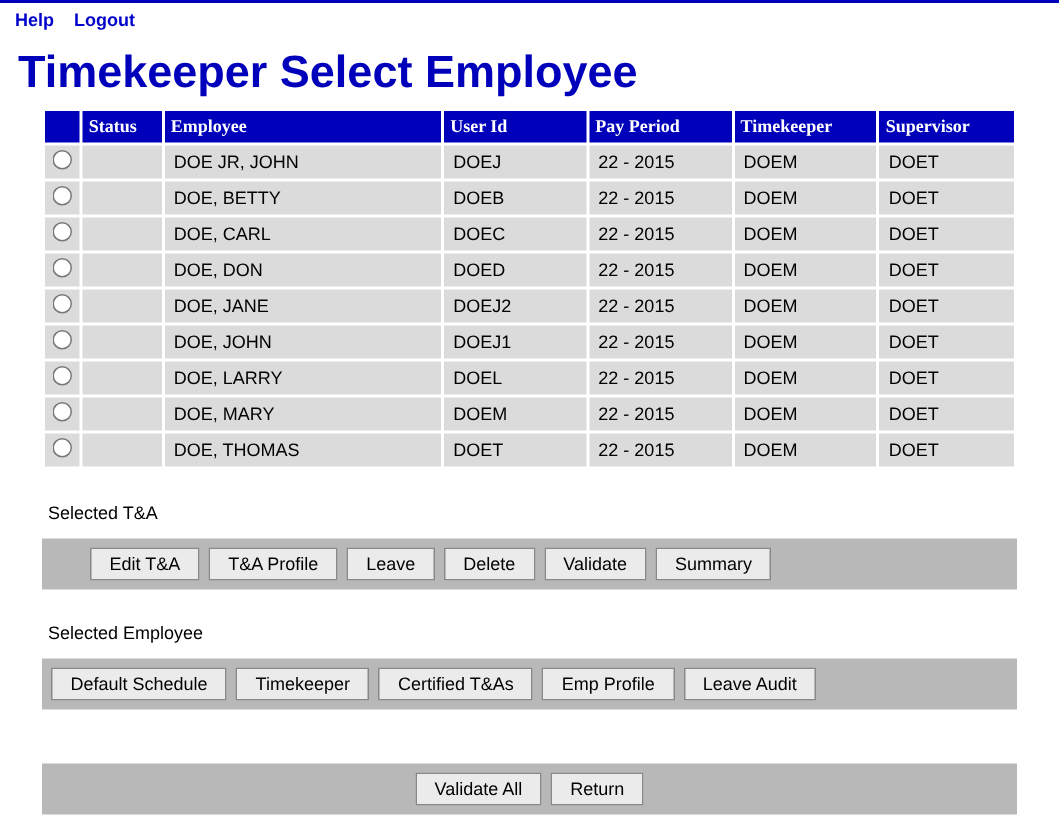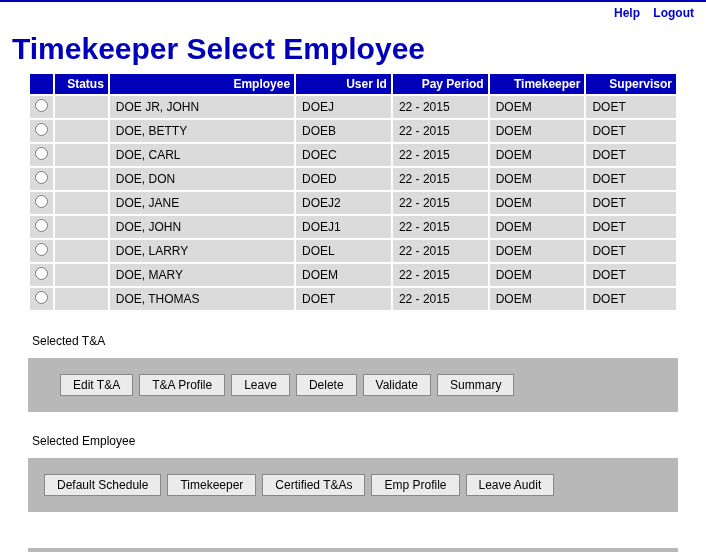--- a/index.html
+++ b/index.html
@@ -14,7 +14,6 @@
   .topbar {
     border-top: 2px solid #0000BB;
     padding: 4px 12px 6px 0;
-    text-align: right;
   }
   .topbar a {
     color: #0000CC;

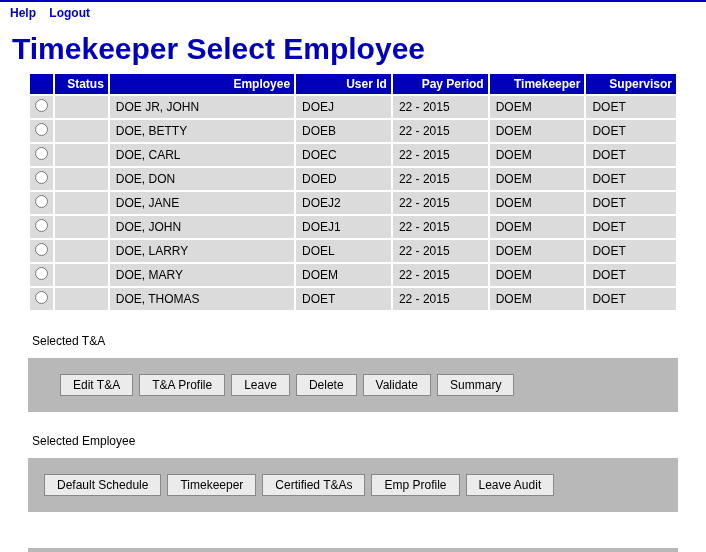--- a/index.html
+++ b/index.html
@@ -43,8 +43,8 @@
     font-weight: bold;
     font-size: 12px;
     padding: 3px 4px;
-    text-align: right;
-    font-family: Liberation Sans, sans-serif;
+    text-align: left;
+    font-family: Liberation Serif, serif;
   }
   table.emp td {
     background: #DBDBDB;

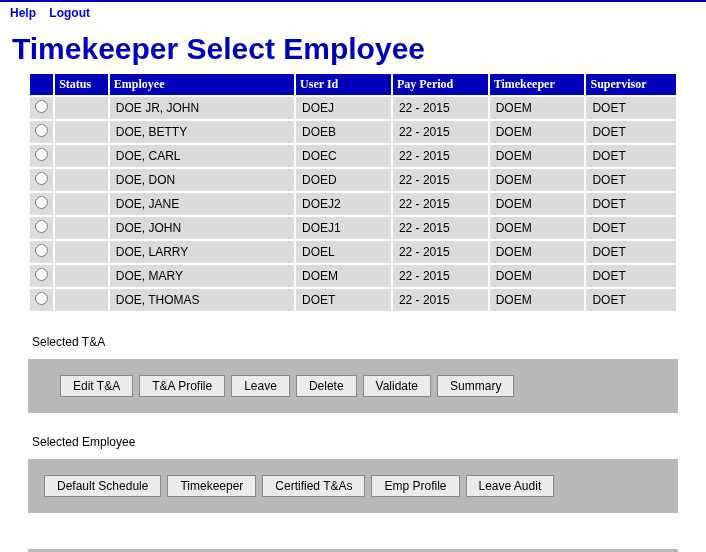--- a/index.html
+++ b/index.html
@@ -64,7 +64,7 @@
   }
   .btnbar {
     background: #B8B8B8;
-    padding: 16px;
+    padding: 6px;
     display: flex;
     gap: 6px;
     flex-wrap: wrap;

